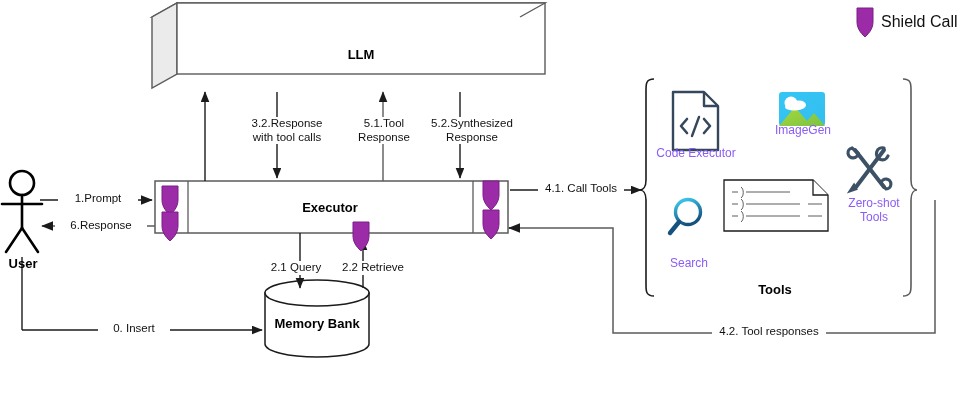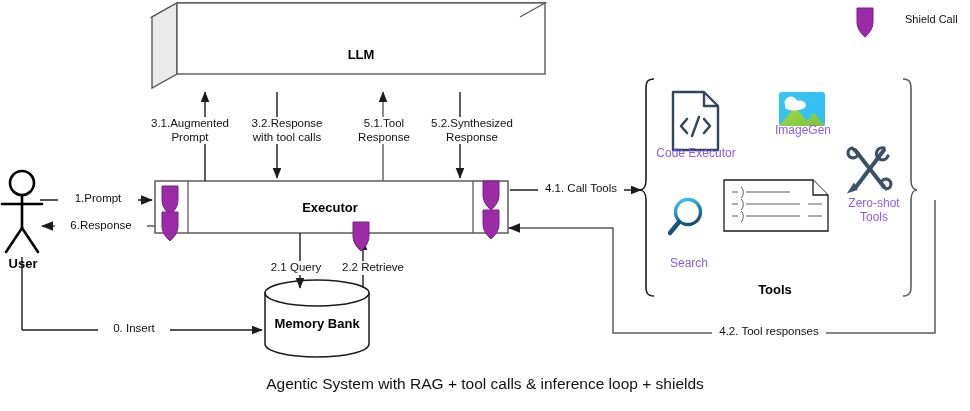--- a/index.html
+++ b/index.html
@@ -12,7 +12,7 @@
   .title{position:absolute;font-size:15.5px;color:#111;text-align:center;width:970px;}
   .nodeTxt{position:absolute;font-weight:bold;font-size:13px;text-align:center;}
   .toolTxt{position:absolute;font-size:12px;text-align:center;color:#8b5cf6;line-height:14px;}
-  .legendTxt{position:absolute;font-size:11px;color:#111;margin-left:24px;}
+  .legendTxt{position:absolute;font-size:16px;color:#111;}
 </style>
 </head>
 <body>

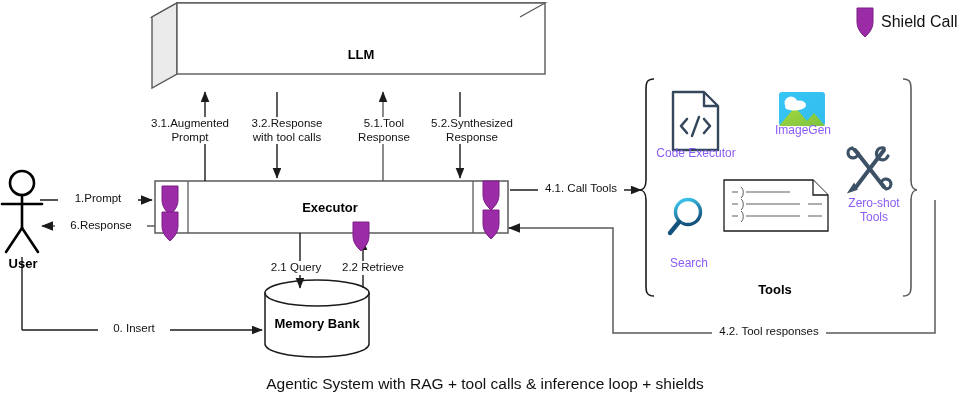--- a/index.html
+++ b/index.html
@@ -196,8 +196,6 @@
   <div class="lbl" style="left:260px;top:261px;width:72px;">2.1 Query</div>
   <div class="lbl" style="left:332px;top:261px;width:82px;">2.2 Retrieve</div>
 
-  <div class="lbl" style="left:140px;top:117px;width:100px;">3.1.Augmented
-Prompt</div>
   <div class="lbl" style="left:235px;top:117px;width:104px;">3.2.Response
 with tool calls</div>
   <div class="lbl" style="left:339px;top:117px;width:90px;">5.1.Tool

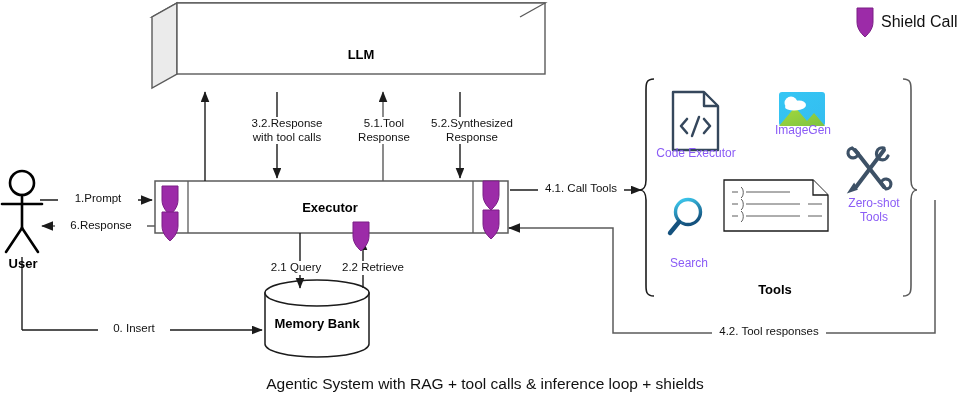--- a/index.html
+++ b/index.html
@@ -214,7 +214,6 @@
 
   <div class="legendTxt" style="left:881px;top:13px;">Shield Call</div>
 
-  <div class="title" style="left:0;top:375px;">Agentic System with RAG + tool calls &amp; inference loop + shields</div>
 </div>
 
 </body></html>

